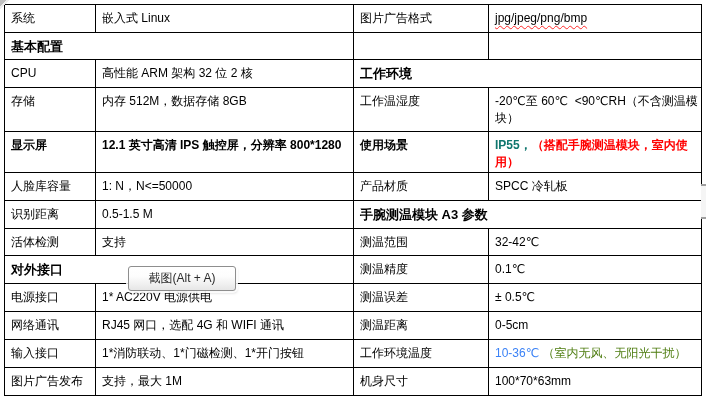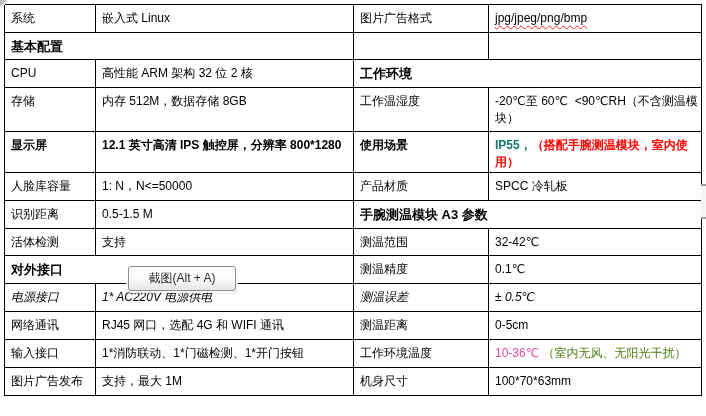--- a/index.html
+++ b/index.html
@@ -119,7 +119,7 @@
           <td>测温精度</td>
           <td>0.1℃</td>
         </tr>
-        <tr style="height: 28px; font-style: italic;">
+        <tr style="height: 28px;">
           <td>电源接口</td>
           <td>1* AC220V 电源供电</td>
           <td>测温误差</td>

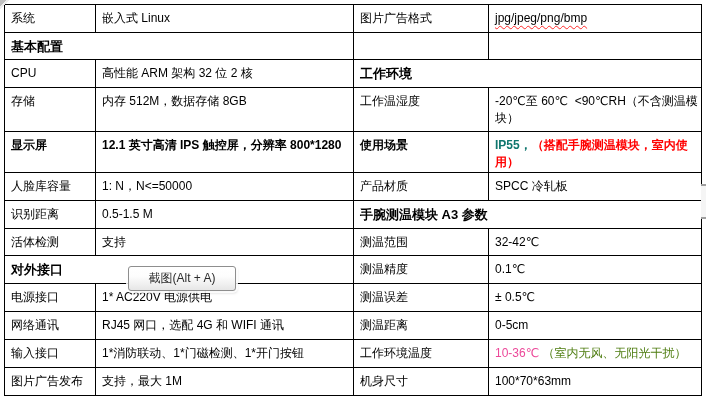--- a/index.html
+++ b/index.html
@@ -135,7 +135,7 @@
           <td>输入接口</td>
           <td>1*消防联动、1*门磁检测、1*开门按钮</td>
           <td>工作环境温度</td>
-          <td><span style="color: #ec4899;">10-36℃ </span><span style="color: #4d7c0f;">（室内无风、无阳光干扰）</span></td>
+          <td><span style="color: #3b82f6;">10-36℃ </span><span style="color: #4d7c0f;">（室内无风、无阳光干扰）</span></td>
         </tr>
         <tr style="height: 28px;">
           <td>图片广告发布</td>

